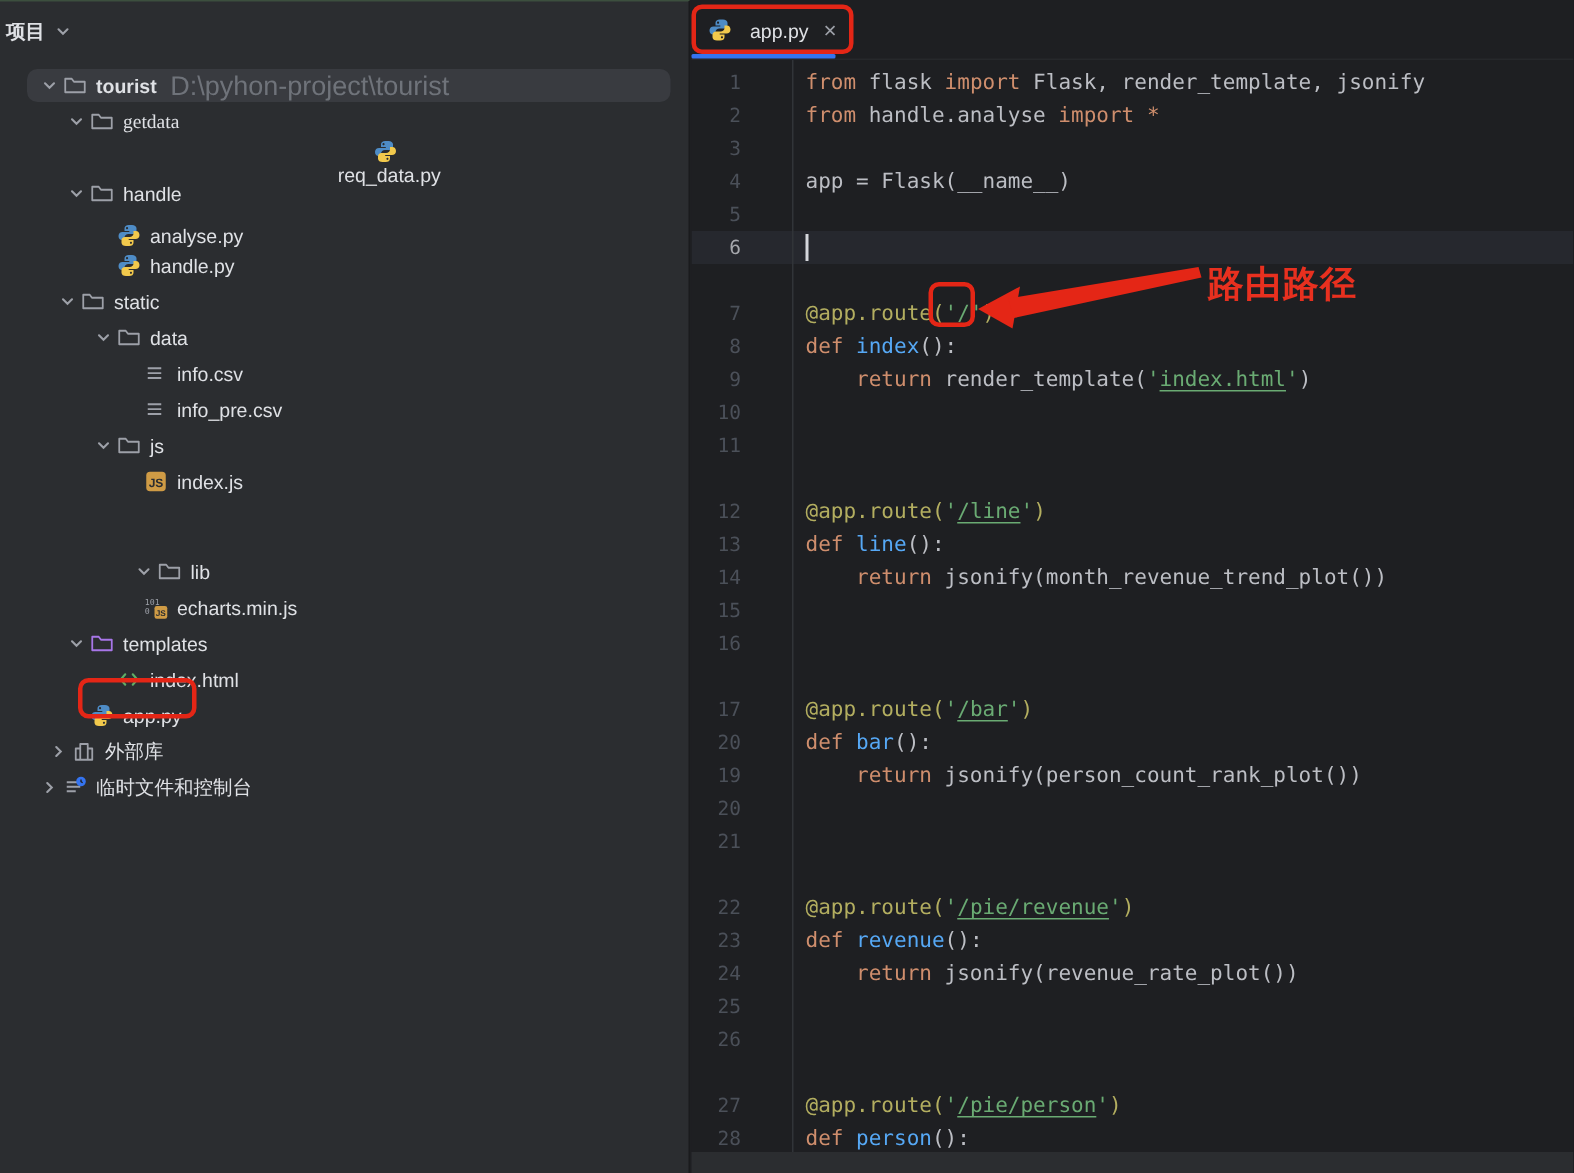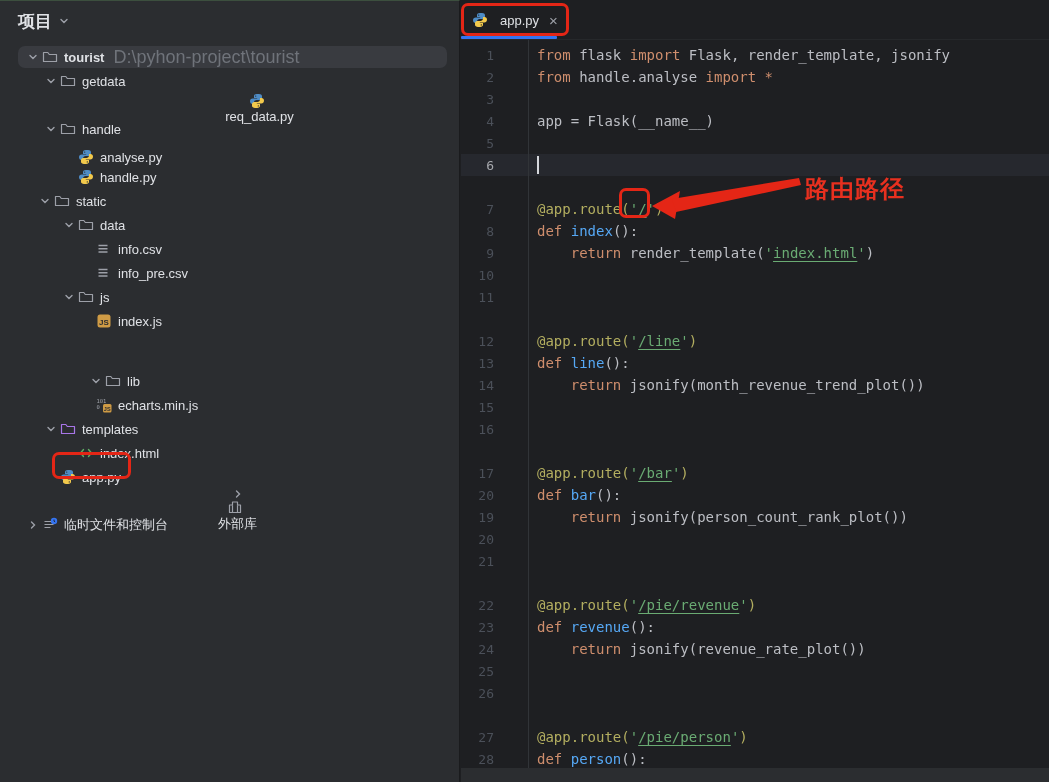--- a/index.html
+++ b/index.html
@@ -18,8 +18,8 @@
     border-top:1px solid #3C4F3E;
   }
   .panel-header {
-    height:40px; display:flex; align-items:center; padding-left:18px;
-    font-size:17px; font-weight:600; color:#DFE1E5;
+    height:40px; display:flex; align-items:center; padding-left:4px;
+    font-size:13px; font-weight:600; color:#DFE1E5;
   }
   .panel-header .chev { margin-left:7px; display:inline-flex; }
   .tree { position:absolute; top:44px; left:0; right:0; }

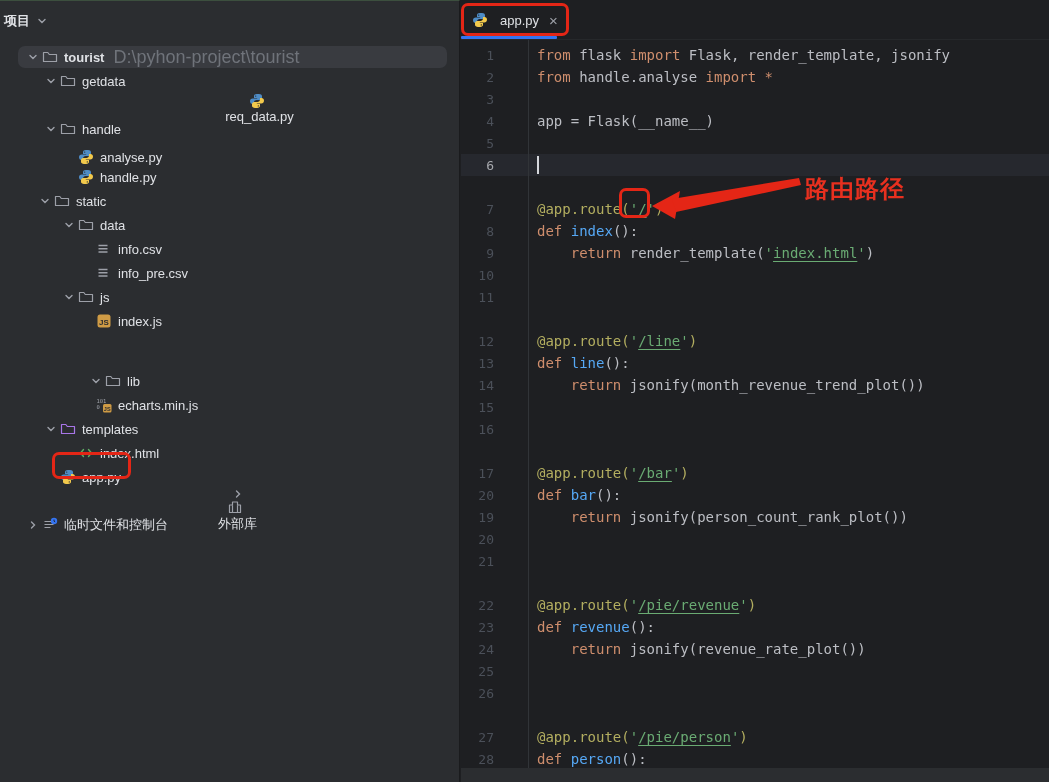--- a/index.html
+++ b/index.html
@@ -114,7 +114,7 @@
         <span class="t-label bold">tourist</span>
         <span class="t-path">D:\pyhon-project\tourist</span>
       </div>
-      <div class="tree-row" style="padding-left: 42px;">
+      <div class="tree-row" style="padding-left: 42px; font-family: Liberation Serif, serif;">
         <span class="chev-slot">
           <svg width="10" height="10" viewBox="0 0 10 10">
             <path d="M2 3.5l3 3 3-3" stroke="#9DA0A8" stroke-width="1.4" fill="none" stroke-linecap="round"></path>

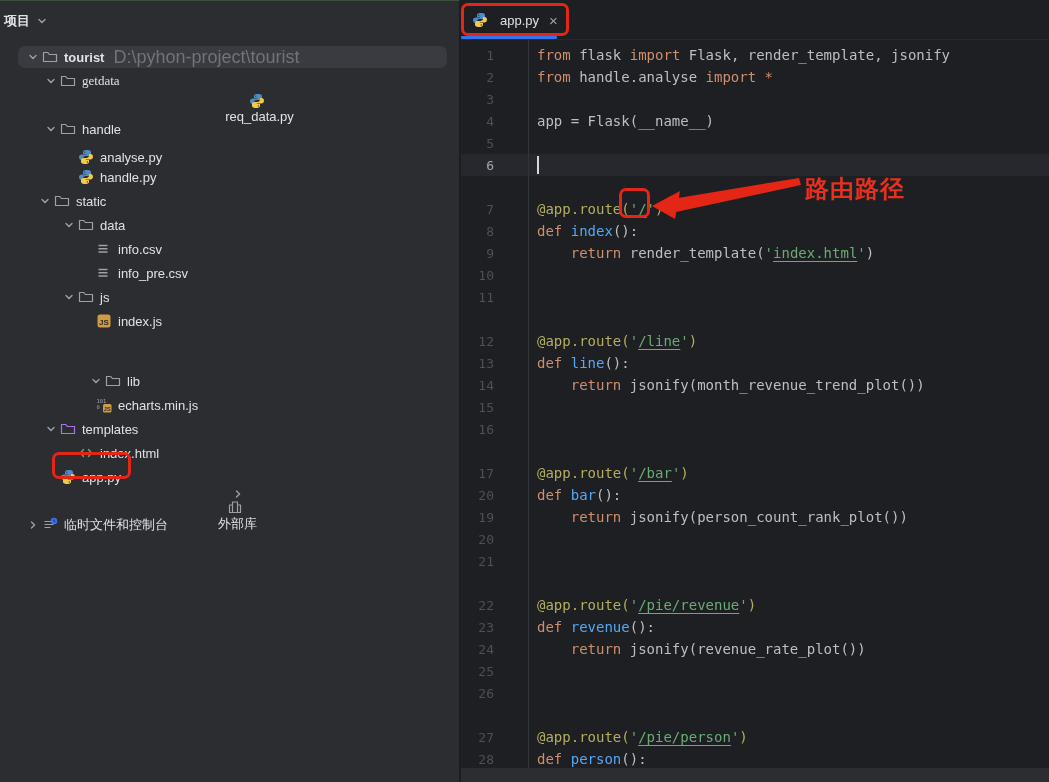--- a/index.html
+++ b/index.html
@@ -294,7 +294,7 @@
         </span>
         <span class="t-label">app.py</span>
       </div>
-      <div class="tree-row" style="padding-left: 16px; flex-direction: column;">
+      <div class="tree-row" style="padding-left: 30px;">
         <span class="chev-slot">
           <svg width="10" height="10" viewBox="0 0 10 10">
             <path d="M3.5 2l3 3-3 3" stroke="#9DA0A8" stroke-width="1.4" fill="none" stroke-linecap="round"></path>

